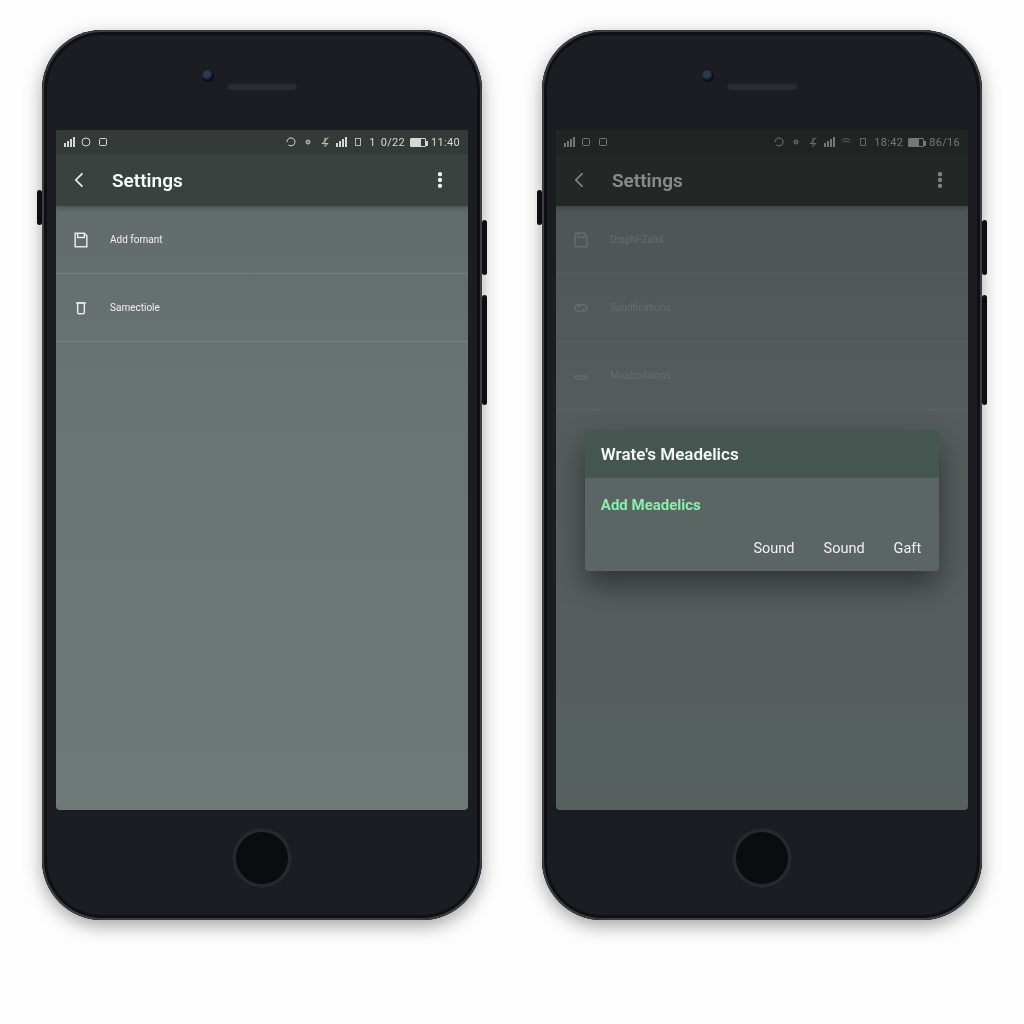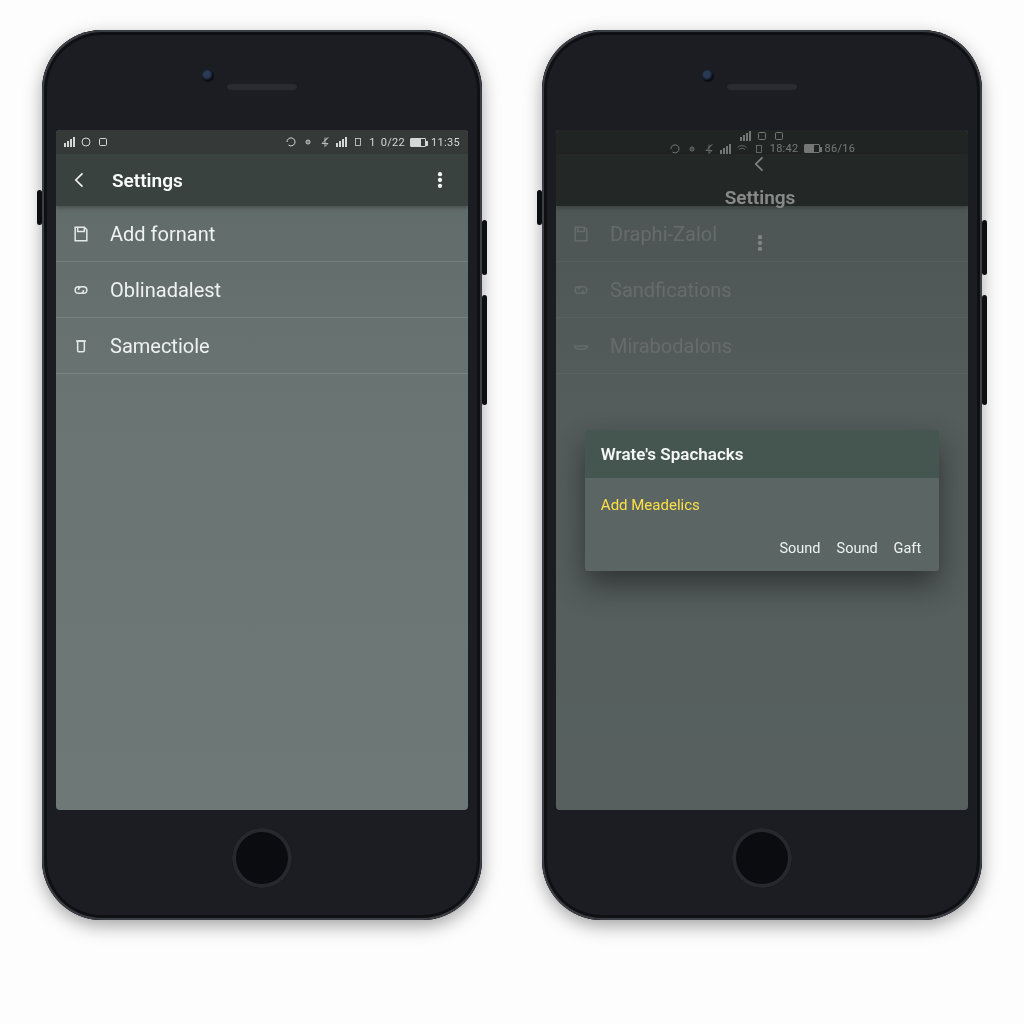--- a/index.html
+++ b/index.html
@@ -225,7 +225,7 @@
         <span class="batt">
             <i></i>
           </span>
-        <span>11:35</span>
+        <span>11:40</span>
       </div>
     </div>
 

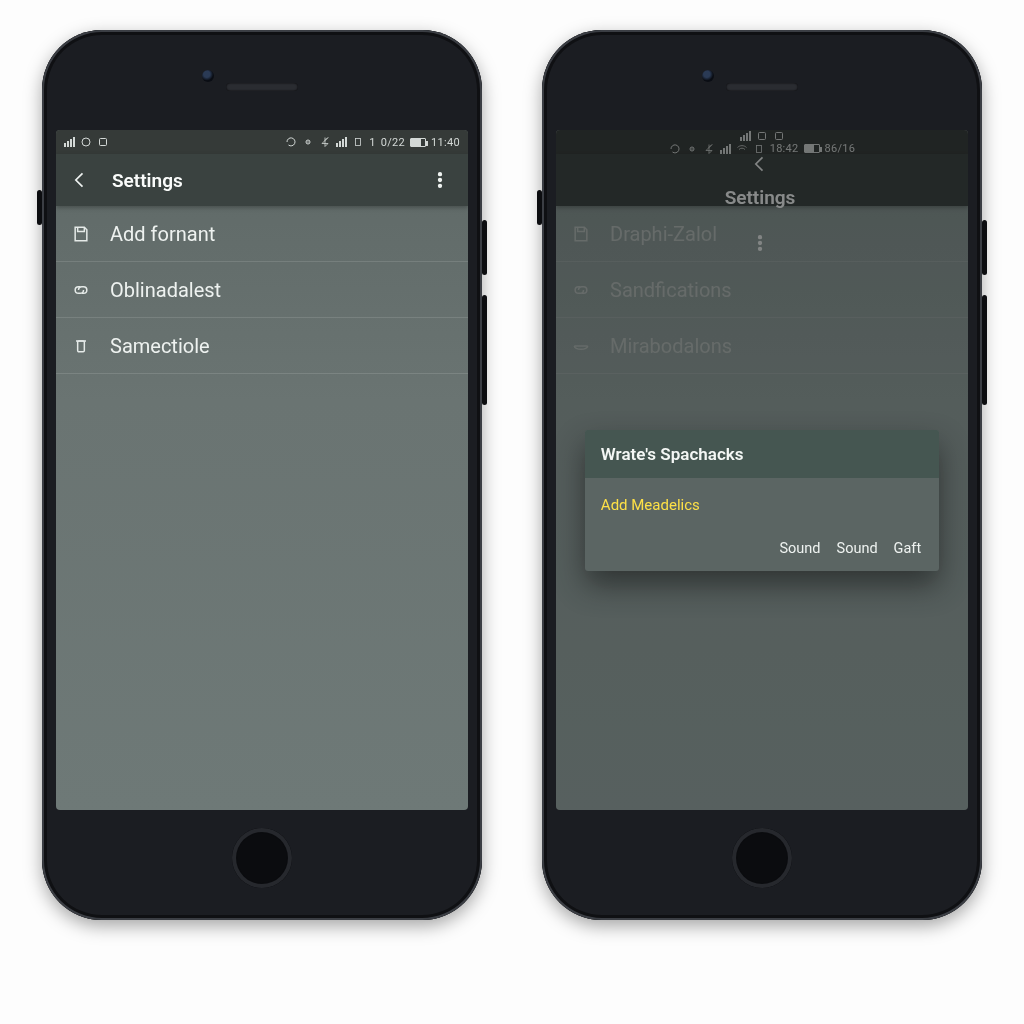--- a/index.html
+++ b/index.html
@@ -125,7 +125,7 @@
   
   .dimmed .appbar,
   .dimmed .statusbar,
-  .dimmed .list { filter:brightness(.7) saturate(.85);flex-direction:column; }
+  .dimmed .list { filter:brightness(.7) saturate(.85); }
   .dimmed .list .row { color:#b9c1be;text-align:center; }
   .dimmed .row .ico svg { stroke:#b9c1be; }
 

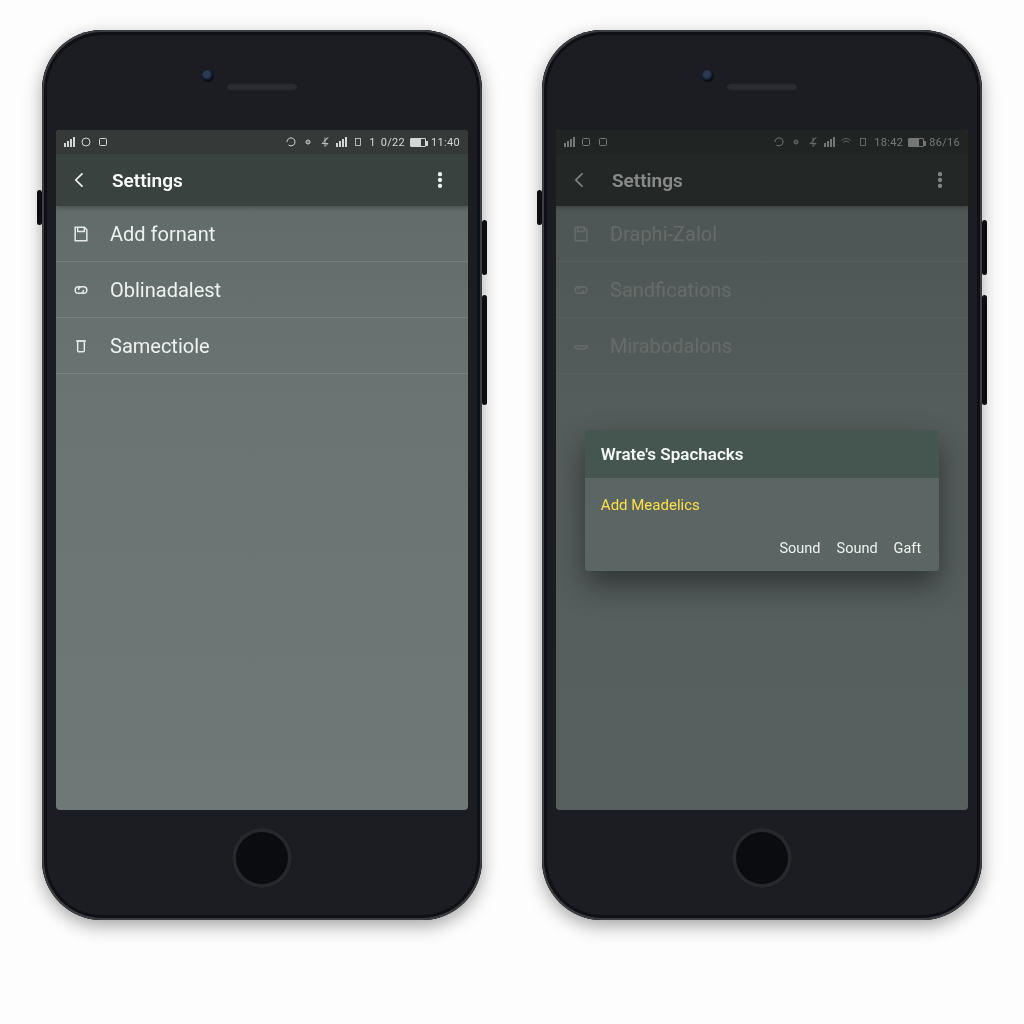--- a/index.html
+++ b/index.html
@@ -111,10 +111,10 @@
   .list { }
   .row {
     display:flex; align-items:center; gap:18px;
-    height:56px;
+    height:68px;
     padding:0 14px 0 14px;
     border-bottom:1px solid rgba(255,255,255,.12);
-    font-size:20px;
+    font-size:10px;
     color:#eef2f0;
   }
   .row .ico {

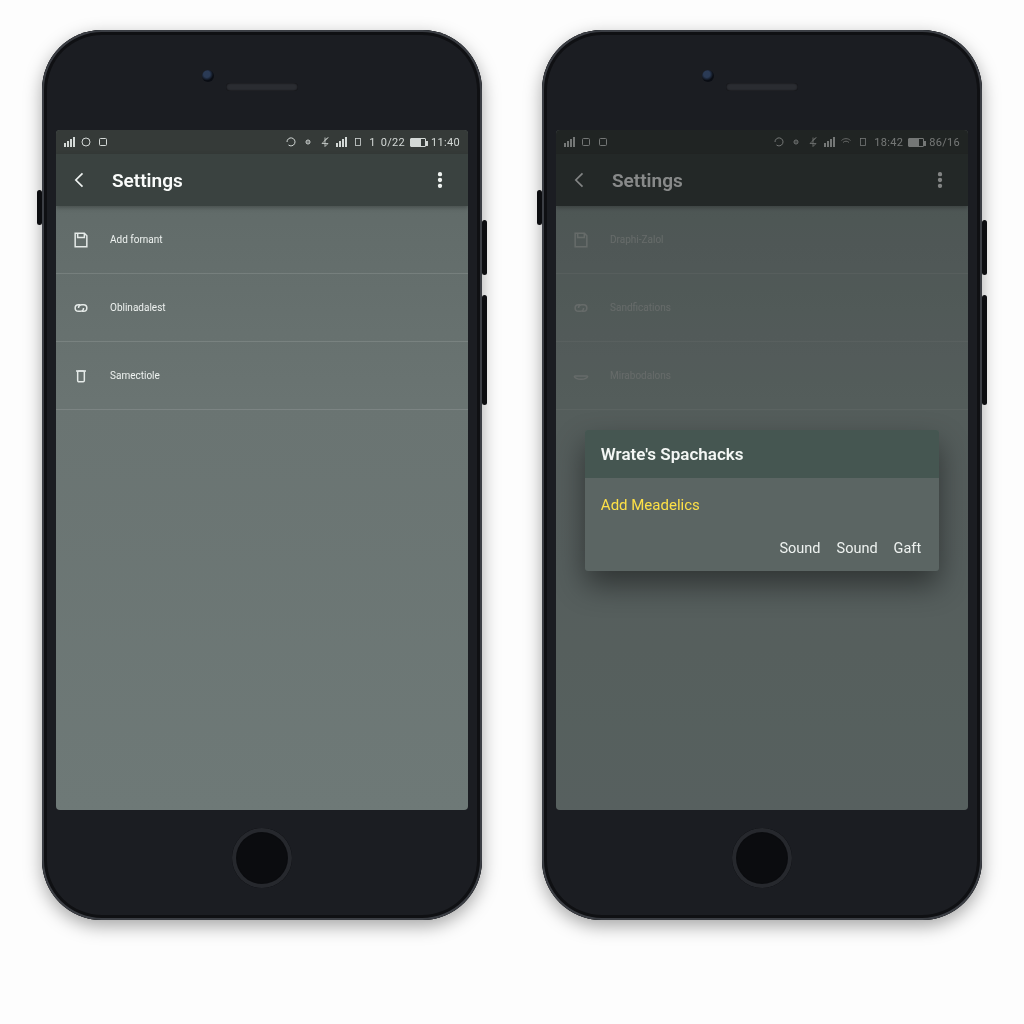--- a/index.html
+++ b/index.html
@@ -259,15 +259,6 @@
       <div class="row">
         <span class="ico">
             <svg viewBox="0 0 24 24">
-              <path d="M9 12a4 4 0 0 1 4-4h2a4 4 0 1 1 0 8h-2"></path>
-              <path d="M15 12a4 4 0 0 1-4 4H9a4 4 0 1 1 0-8h2"></path>
-            </svg>
-          </span>
-        <span>Oblinadalest</span>
-      </div>
-      <div class="row">
-        <span class="ico">
-            <svg viewBox="0 0 24 24">
               <rect x="8" y="6" width="8" height="13" rx="1.5"></rect>
               <path d="M6 6h12"></path>
             </svg>

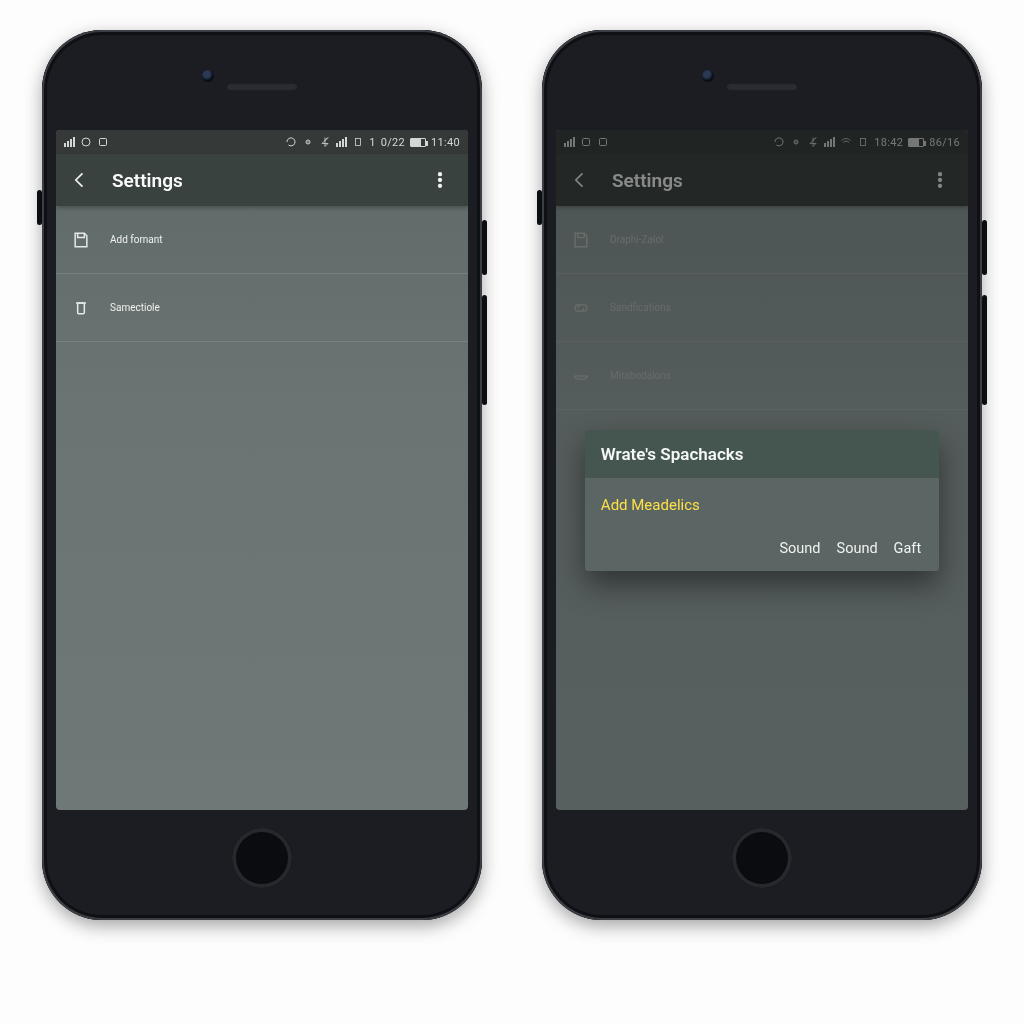--- a/index.html
+++ b/index.html
@@ -379,7 +379,7 @@
 
     <div class="scrim">
       <div class="dialog">
-        <div class="d-title">Wrate's Spachacks</div>
+        <div class="d-title">Wrate's Meadelics</div>
         <div class="d-body">Add Meadelics</div>
         <div class="d-actions">
           <span>Sound</span>

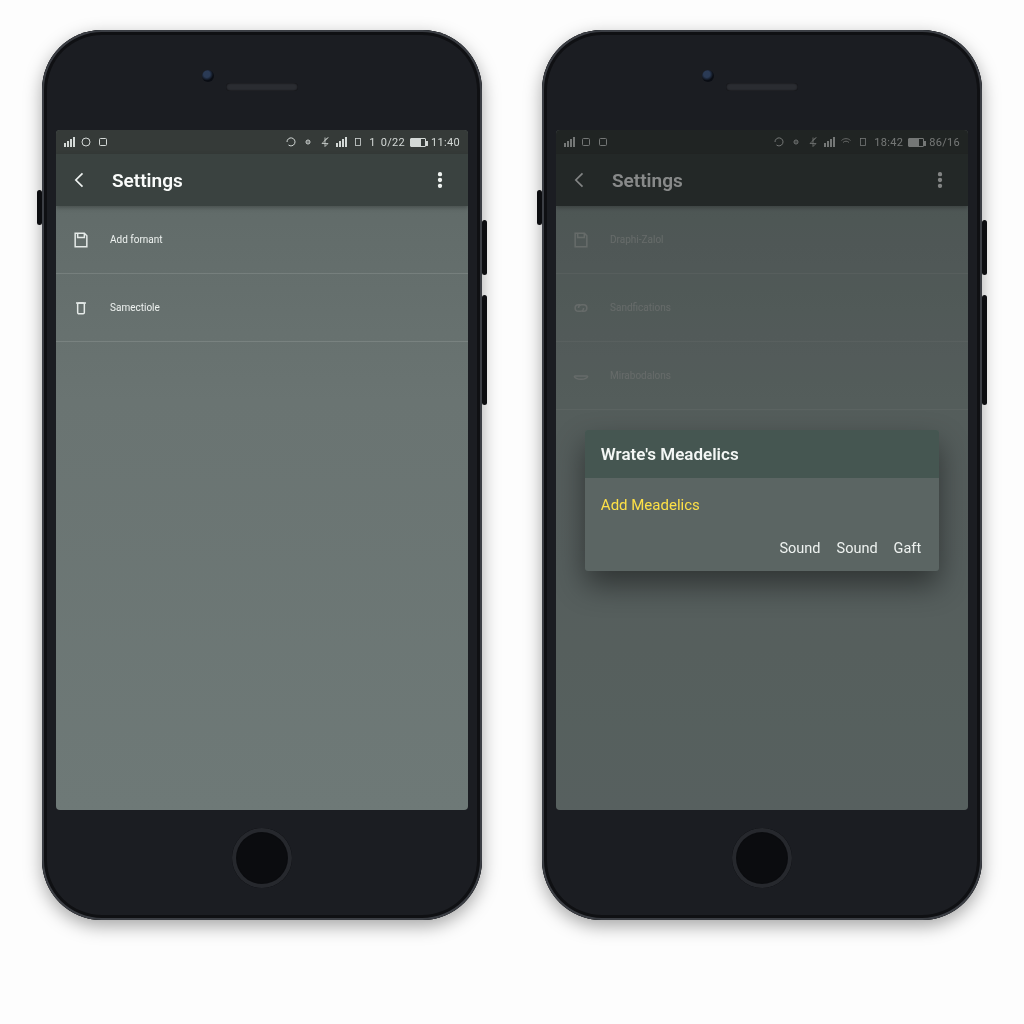--- a/index.html
+++ b/index.html
@@ -150,8 +150,9 @@
   }
   .dialog .d-body {
     padding:18px 16px 26px;
-    color:#fde047;
+    color:#86efac;
     font-size:15px;
+    font-weight:bold;
   }
   .dialog .d-actions {
     display:flex; justify-content:flex-end; gap:16px;

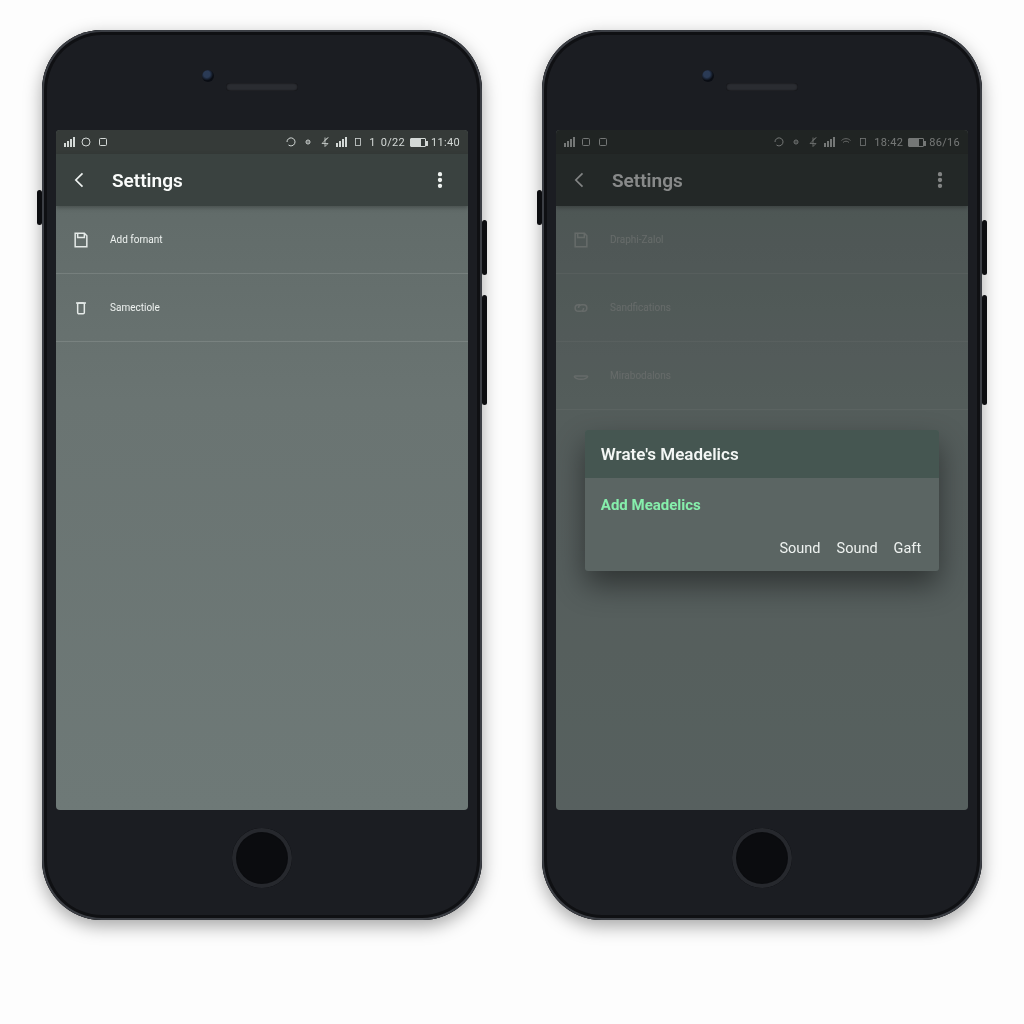--- a/index.html
+++ b/index.html
@@ -155,7 +155,7 @@
     font-weight:bold;
   }
   .dialog .d-actions {
-    display:flex; justify-content:flex-end; gap:16px;
+    display:flex; justify-content:flex-end; gap:29px;
     padding:0 18px 14px;
     color:#eef2f0;
     font-size:14.5px;

